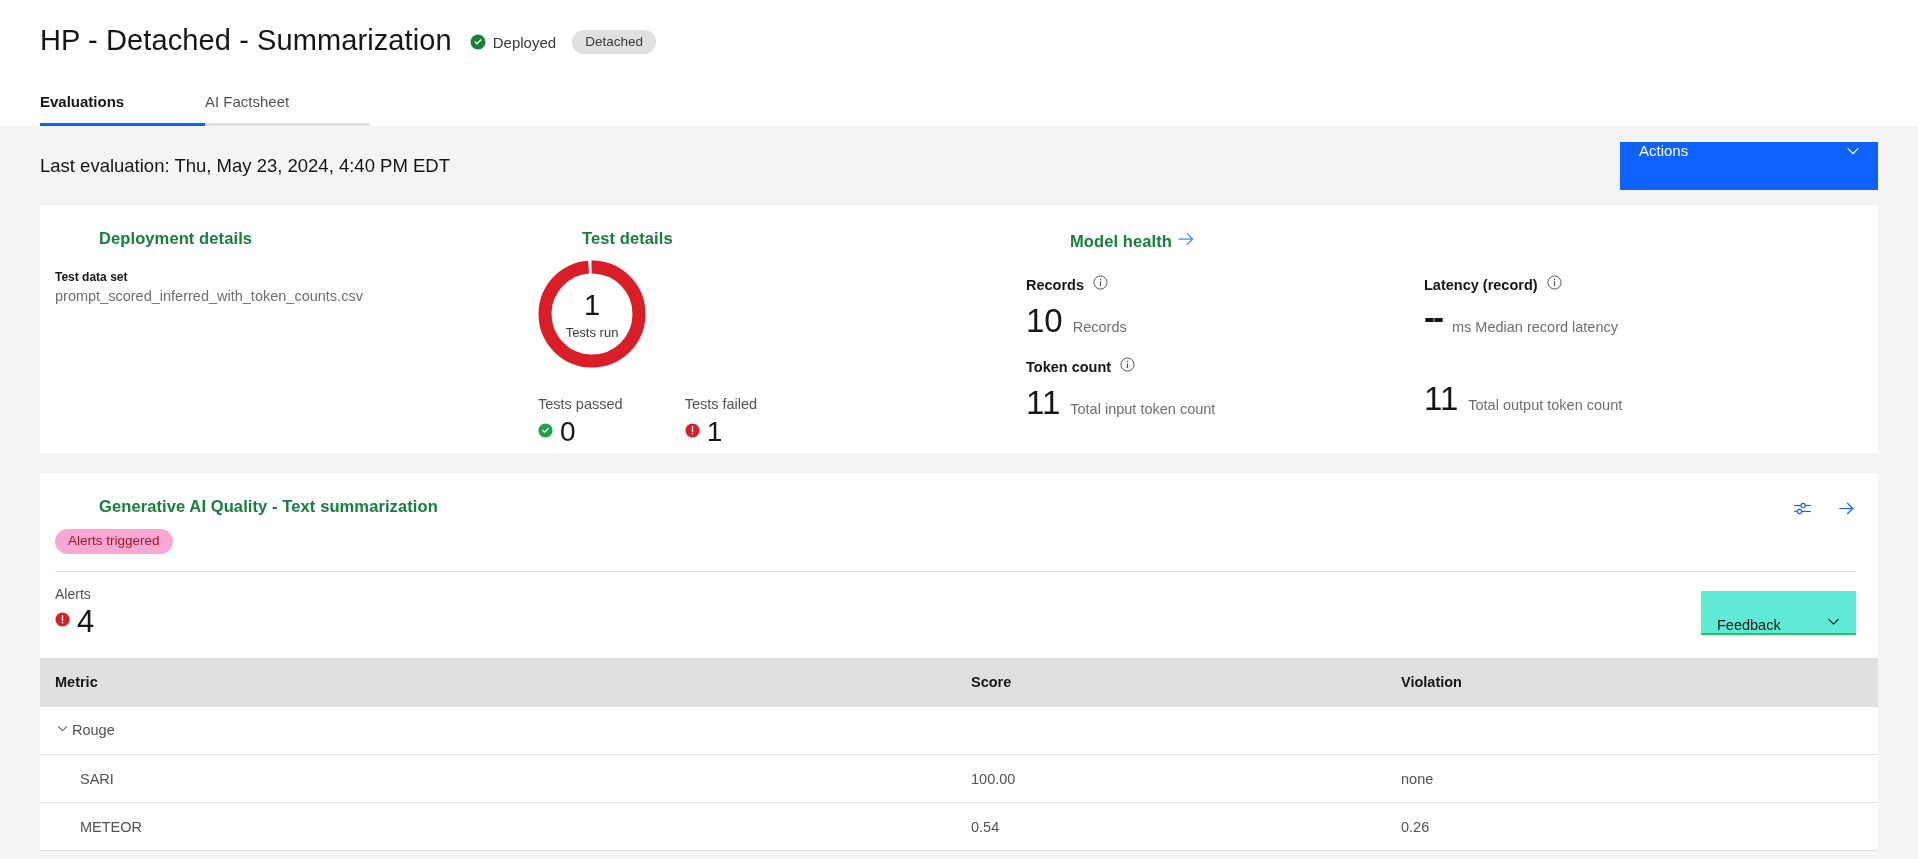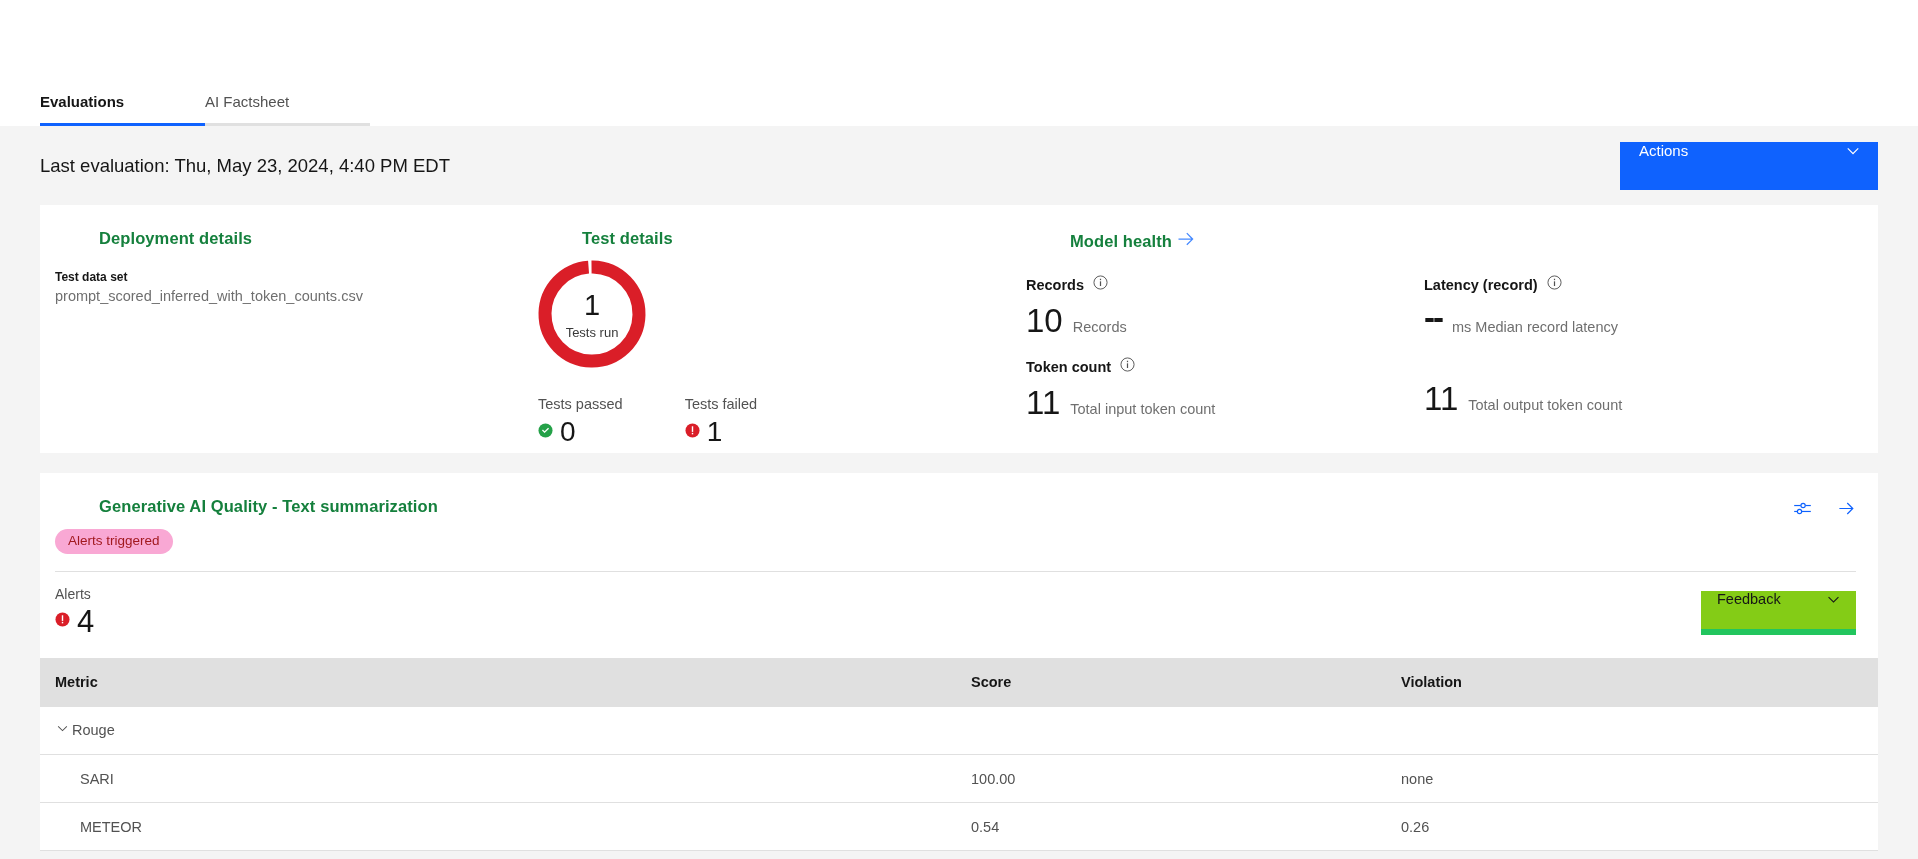--- a/index.html
+++ b/index.html
@@ -361,6 +361,21 @@
 <body>
 
 <div class="page-header">
+  <div class="title-row">
+    <h1 class="page-title">HP - Detached - Summarization</h1>
+    <div class="status-group">
+      <div class="deployed-pill">
+        <span>
+          <svg class="check-circle" viewBox="0 0 32 32">
+              <circle cx="16" cy="16" r="15" fill="#198038"></circle>
+              <path d="M14 21.5l-5.5-5.5 2-2 3.5 3.5 7.5-7.5 2 2z" fill="#ffffff"></path>
+            </svg>
+        </span>
+        <span class="deployed-label">Deployed</span>
+      </div>
+      <span class="tag-pill">Detached</span>
+    </div>
+  </div>
 
   <div class="tabs">
     <div class="tab active">Evaluations</div>

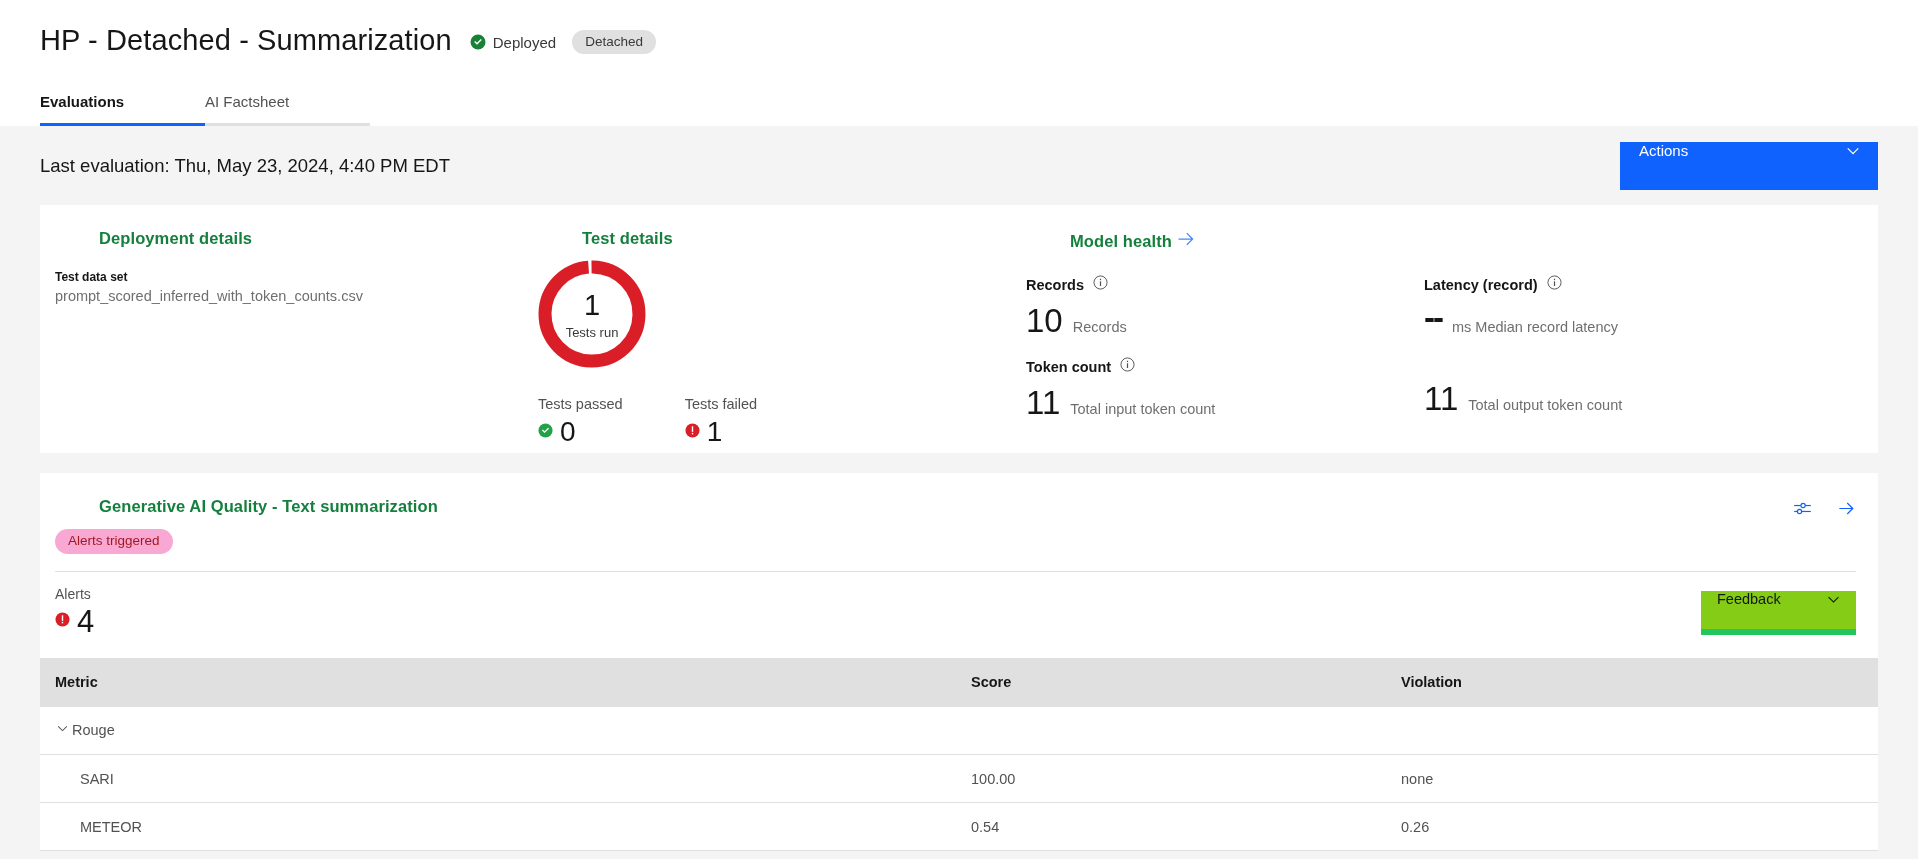--- a/index.html
+++ b/index.html
@@ -305,11 +305,11 @@
   .feedback-select {
     width: 155px;
     height: 44px;
-    background: #84cc16;
+    background: #5eead4;
     border: none;
-    border-bottom: 6px solid #22c55e;
-    display: flex;
-    align-items: flex-start;
+    border-bottom: 2px solid #22c55e;
+    display: flex;
+    align-items: flex-end;
     justify-content: space-between;
     padding: 0 14px 0 16px;
     font-size: 14.5px;

